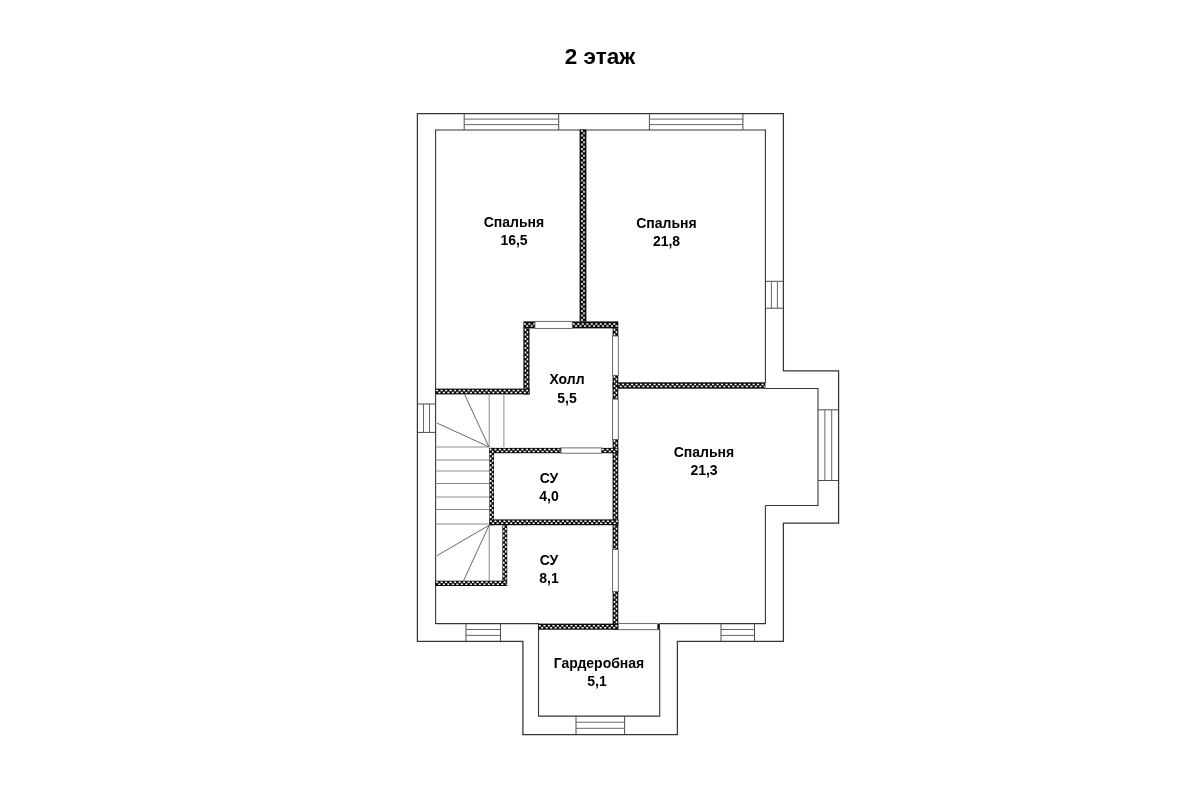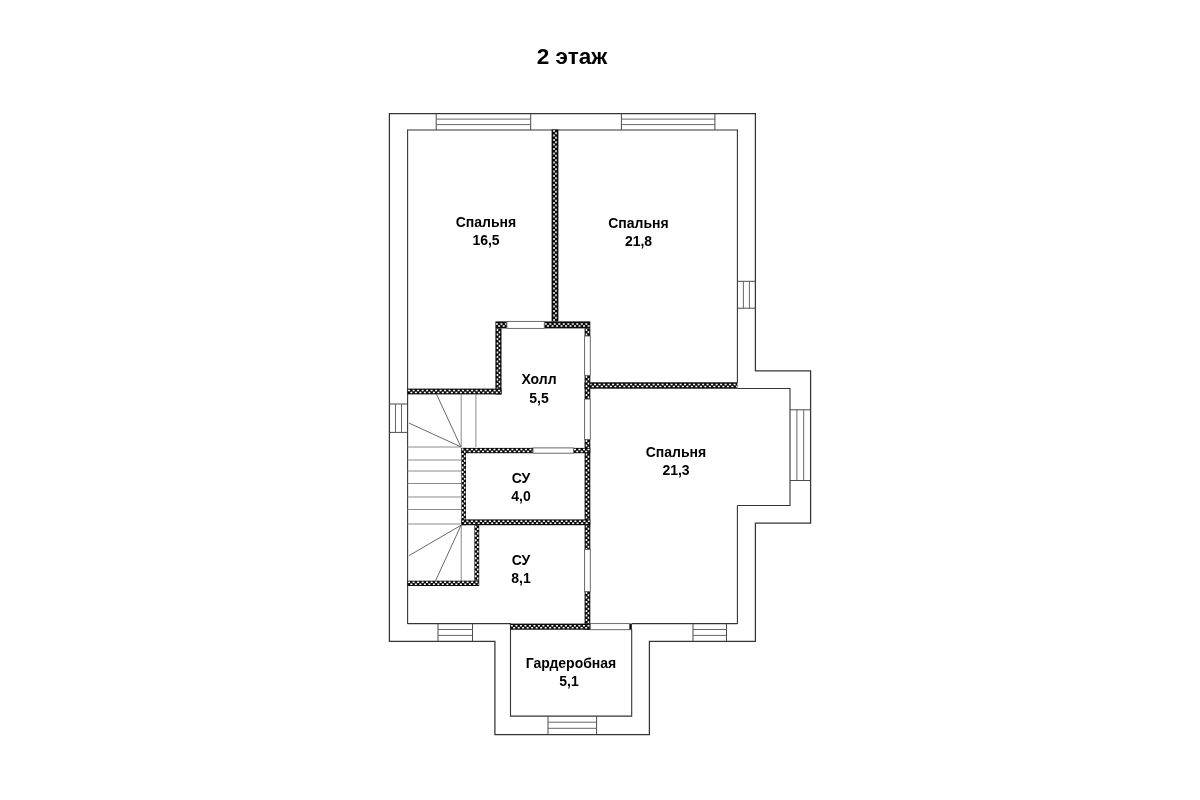--- a/index.html
+++ b/index.html
@@ -4,7 +4,7 @@
 <style>
   html,body{margin:0;padding:0;background:#ffffff;}
   .page{position:relative;width:1004px;height:800px;background:#ffffff;overflow:hidden;
-        font-family:"Liberation Sans", sans-serif;}
+        font-family:"Liberation Sans", sans-serif;padding-left:28px;}
   svg text{font-family:"Liberation Sans", sans-serif;font-weight:bold;fill:#000000;}
 </style>
 </head>

